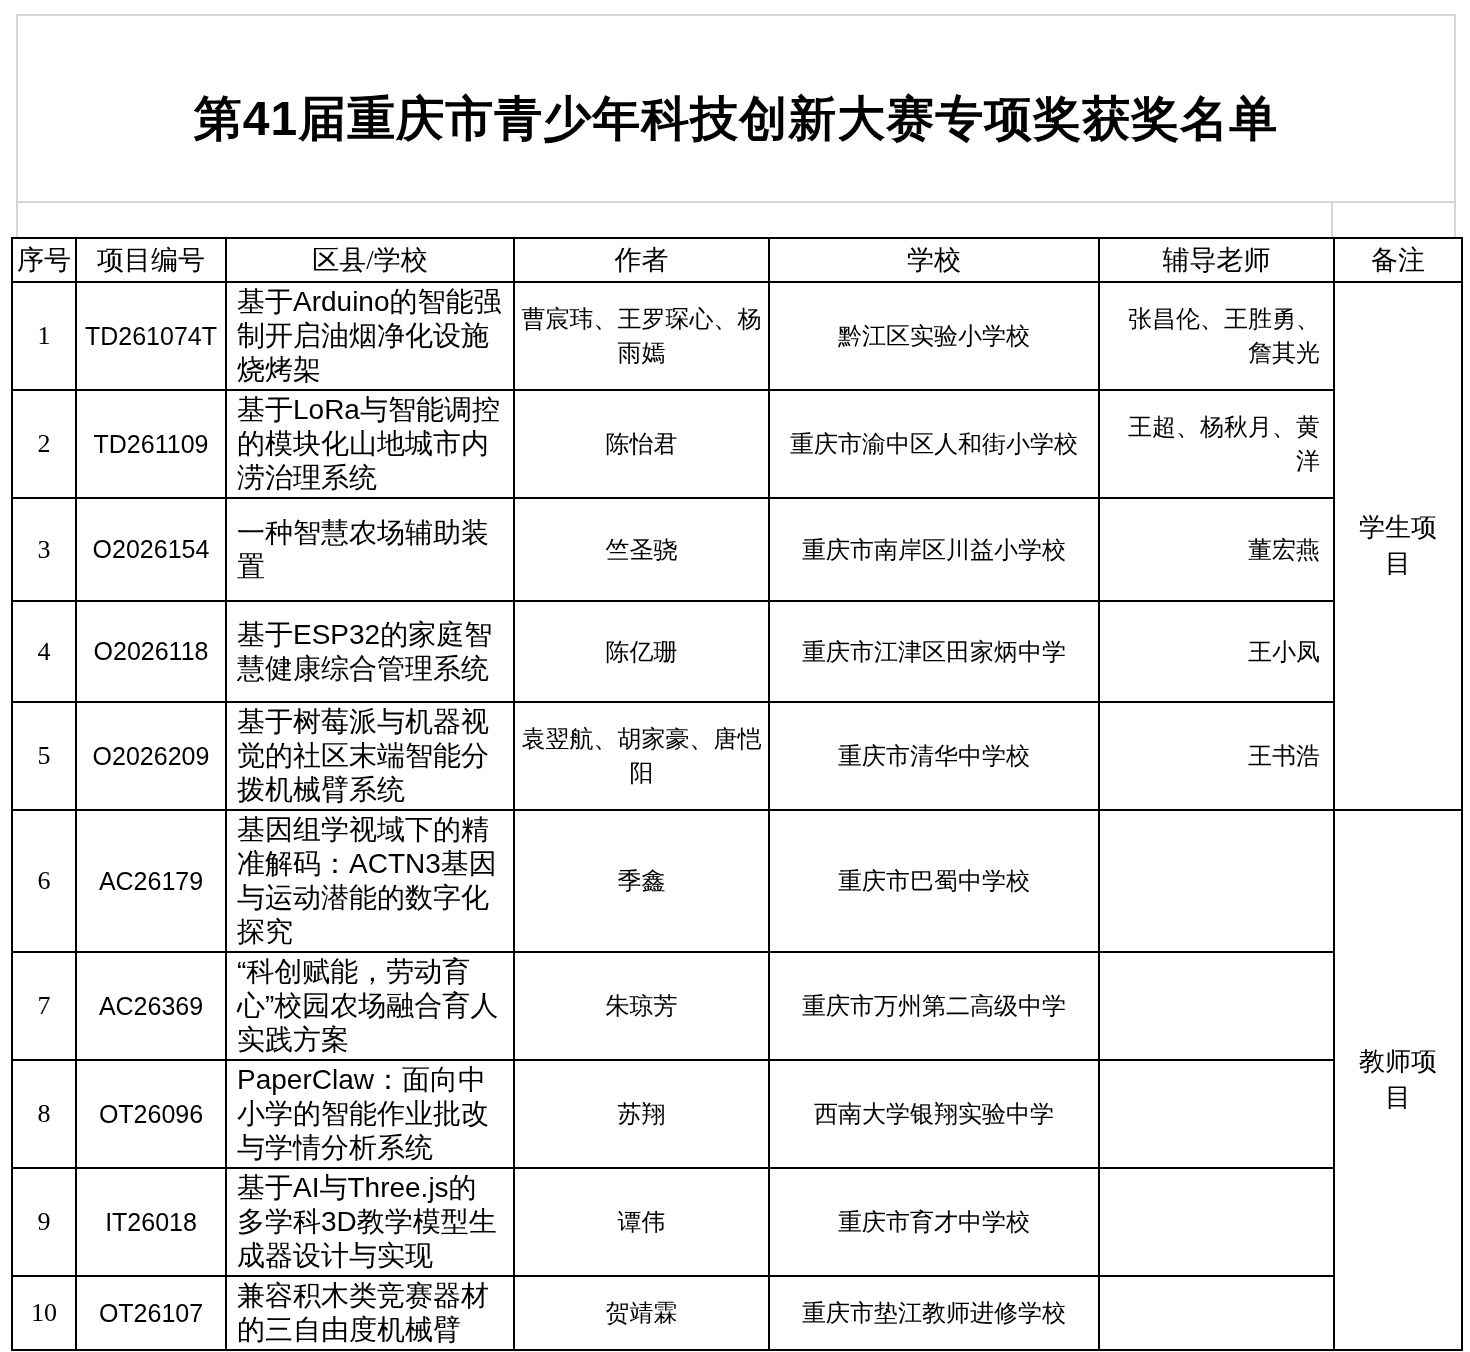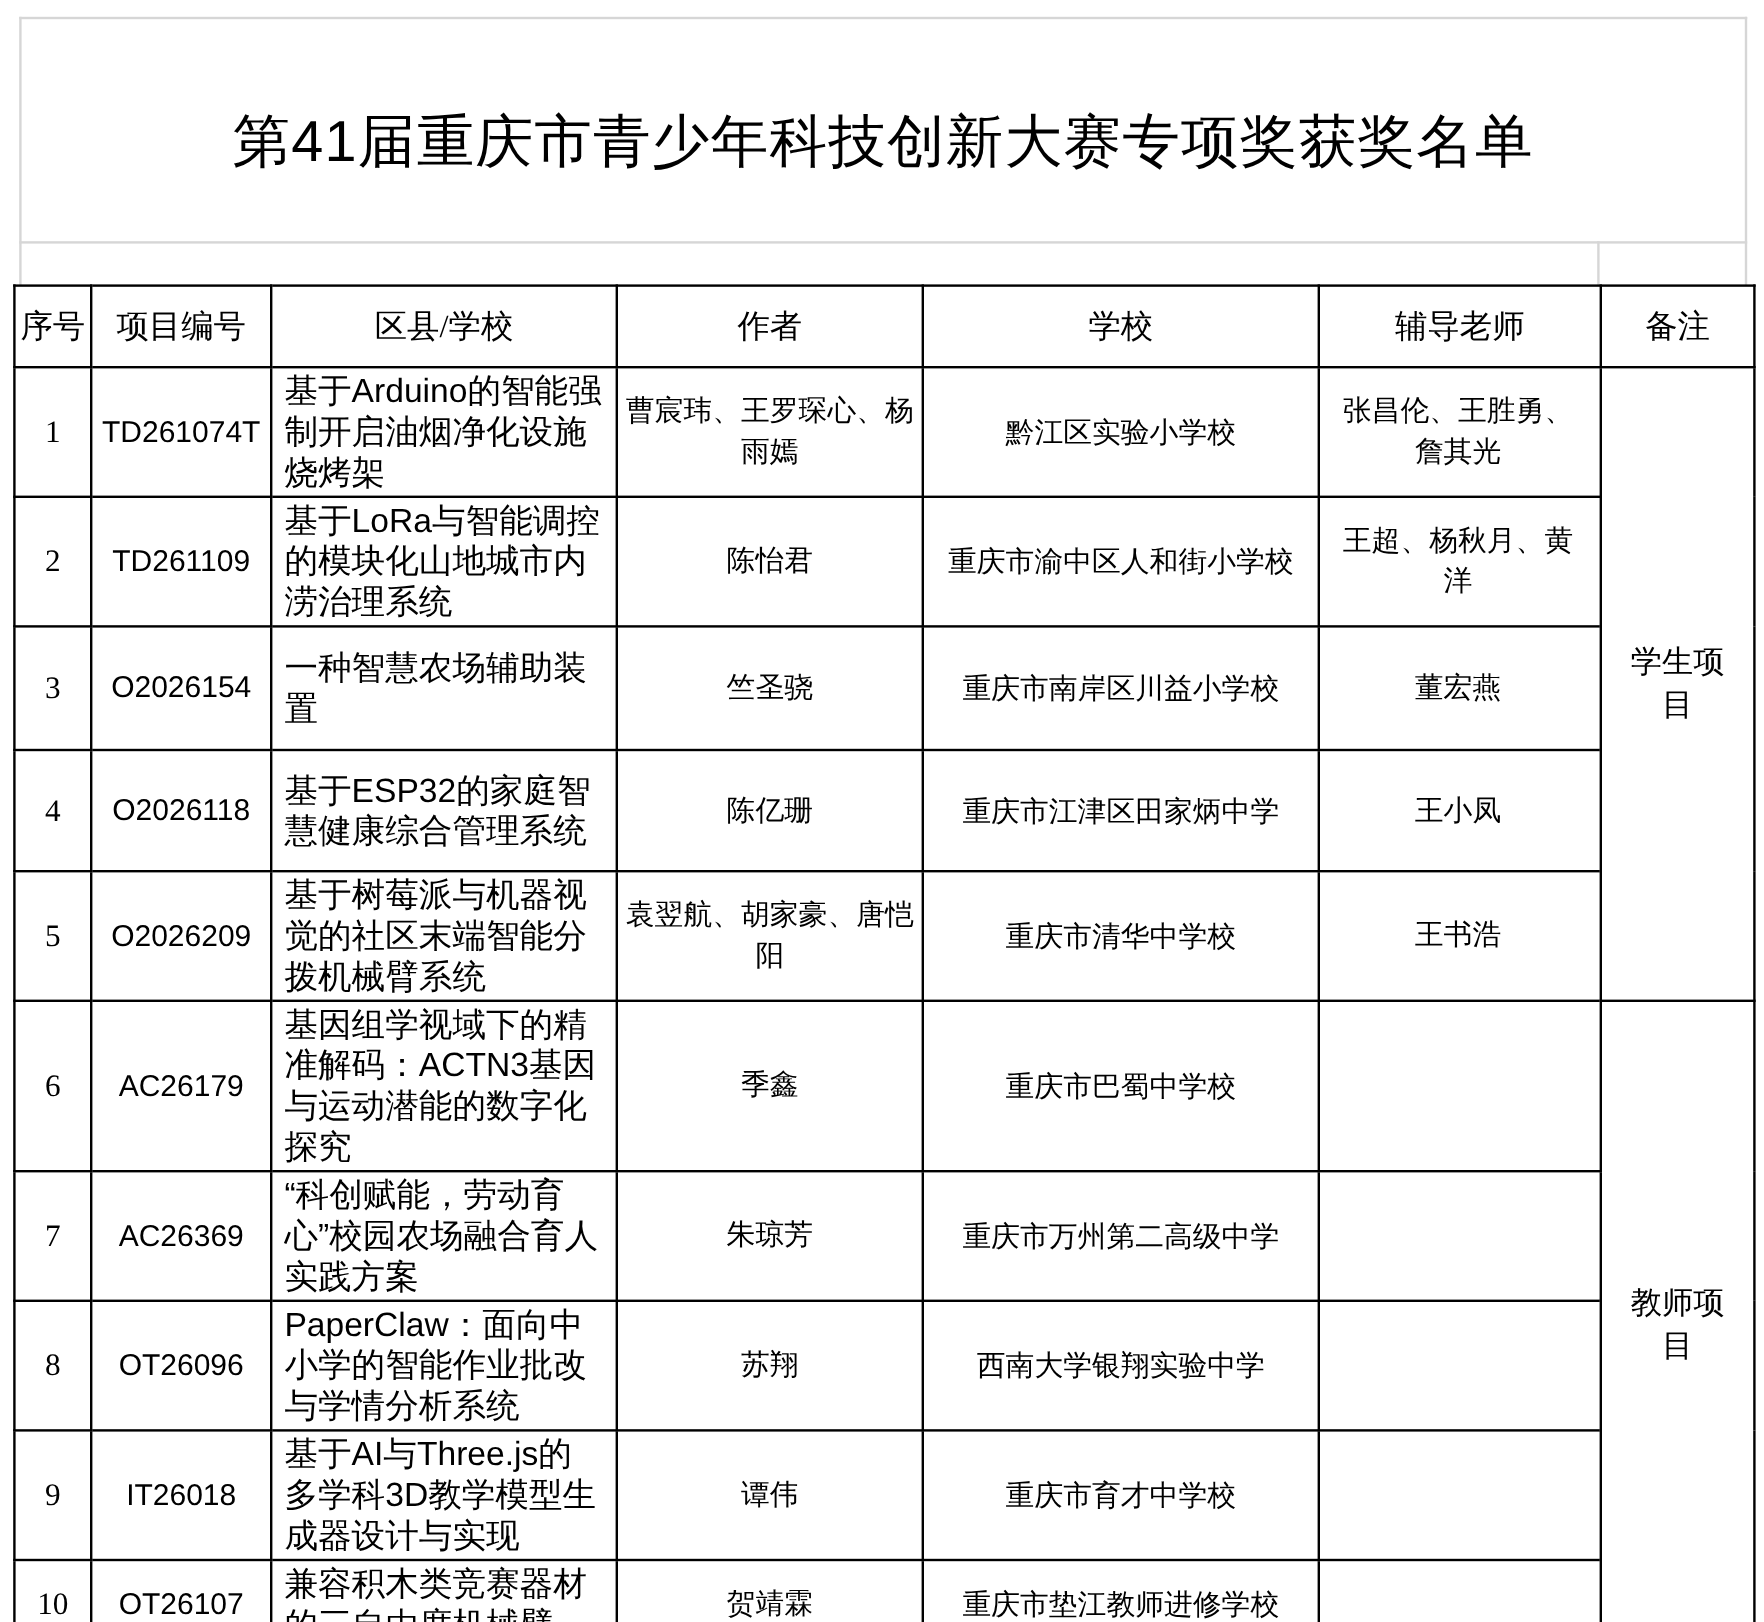--- a/index.html
+++ b/index.html
@@ -28,7 +28,7 @@
     justify-content: center; align-items: center;
     text-align: center;
     font-family: "Liberation Sans", sans-serif;
-    font-weight: normal;
+    font-weight: bold;
     font-size: 48px;
     line-height: 65px;
     letter-spacing: 1px;

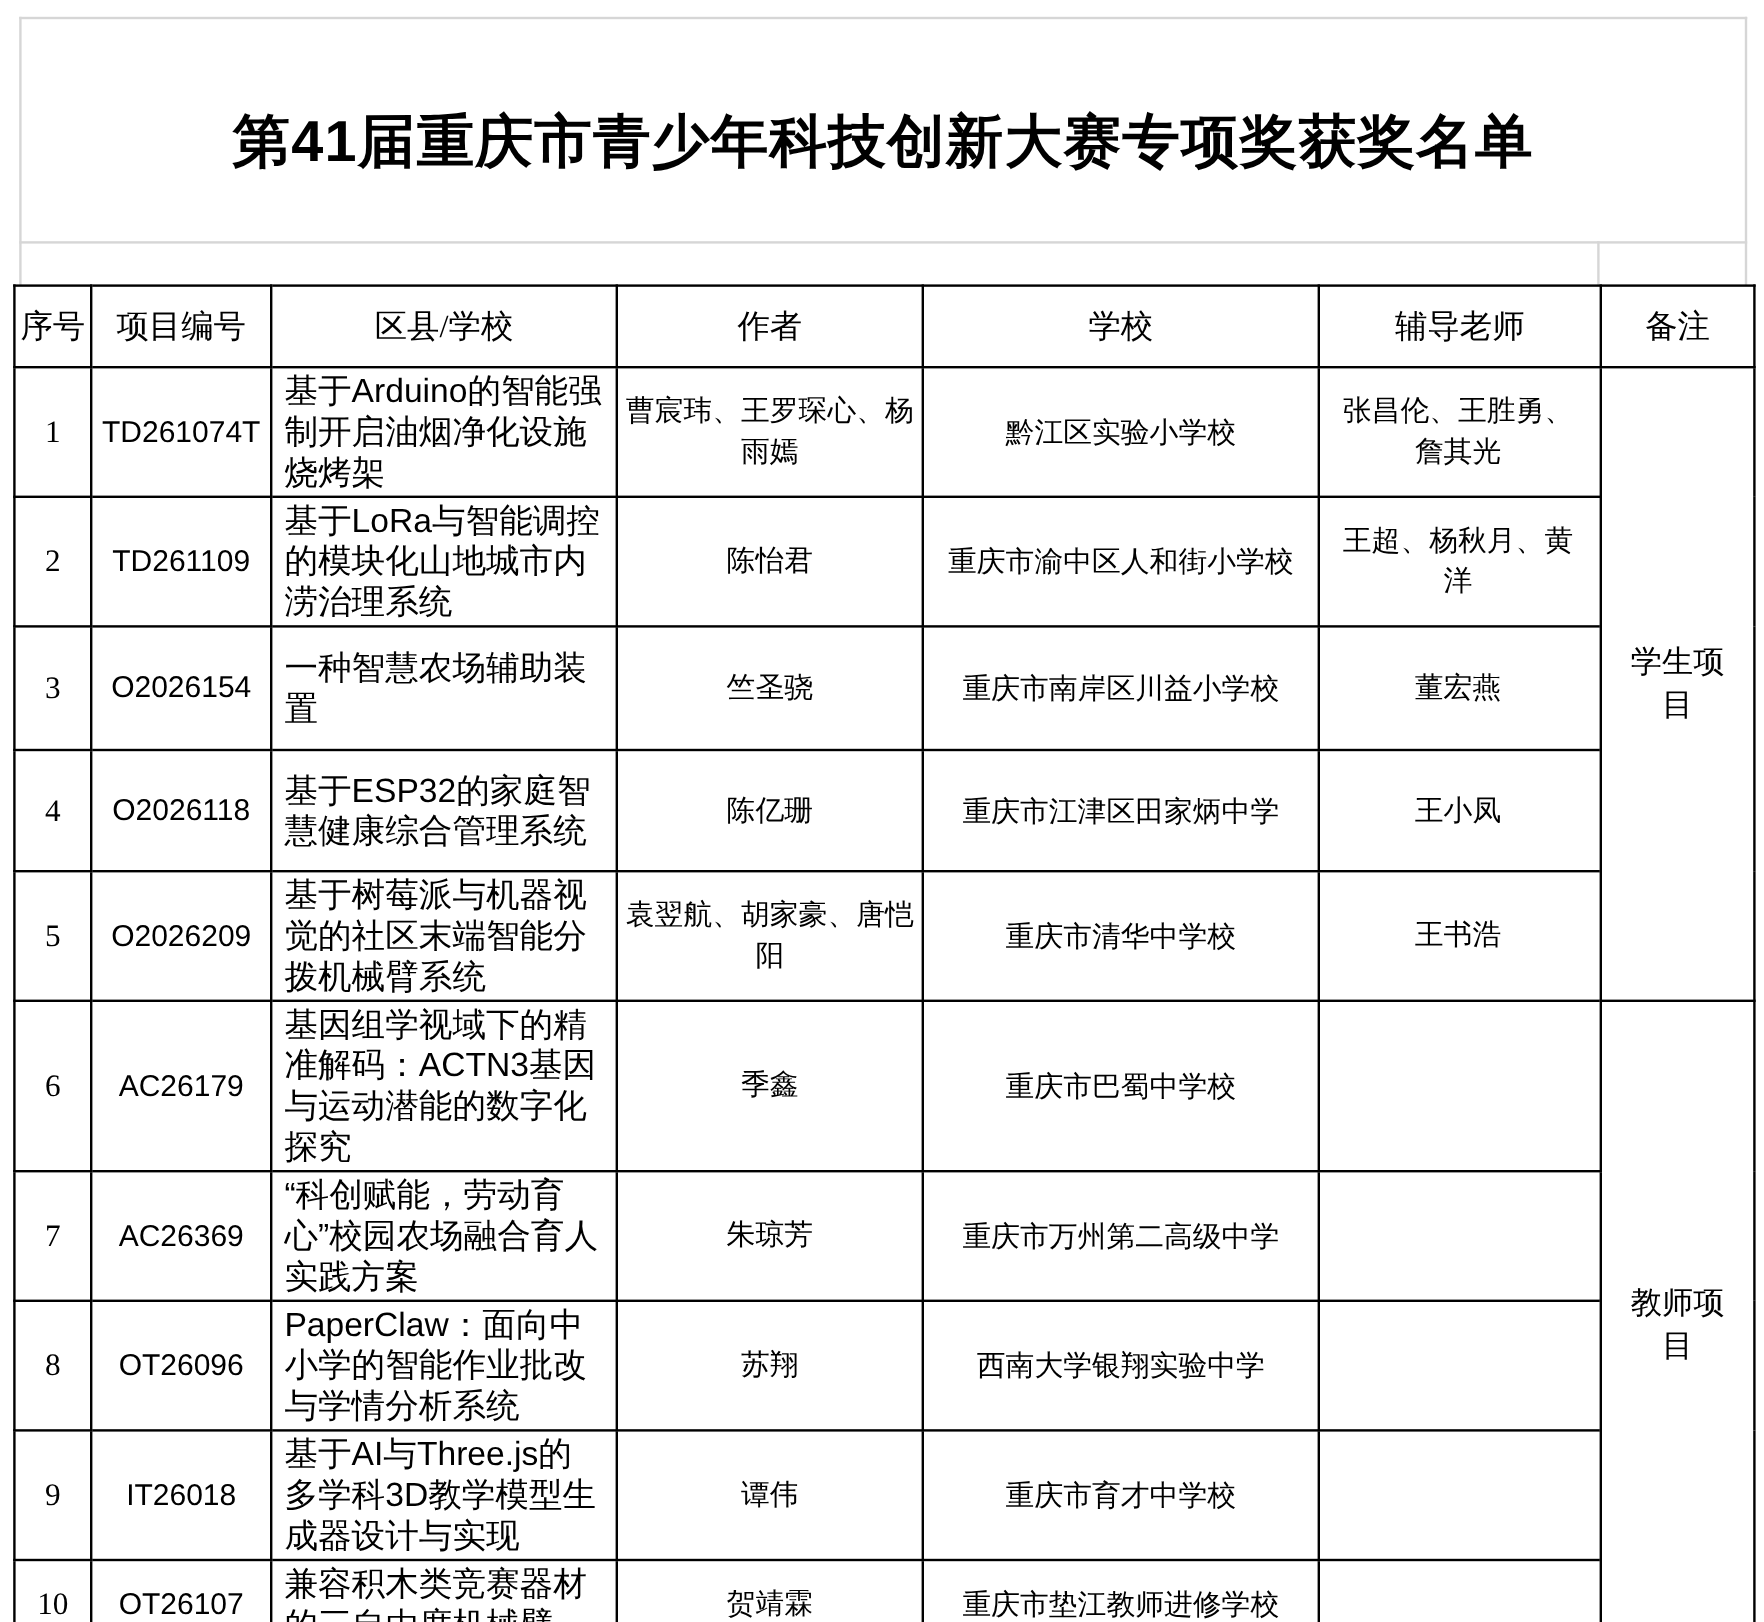--- a/index.html
+++ b/index.html
@@ -54,7 +54,7 @@
     font-weight: normal;
     text-align: center;
     height: 42px;
-    padding: 12px 2px;
+    padding: 0 2px;
   }
   td.cell-no     { text-align: center; font-size: 26px; padding: 0; }
   td.cell-code   { text-align: center; font-family: "Liberation Sans", sans-serif; font-size: 25px; padding: 0 2px; margin-left: 28px; }

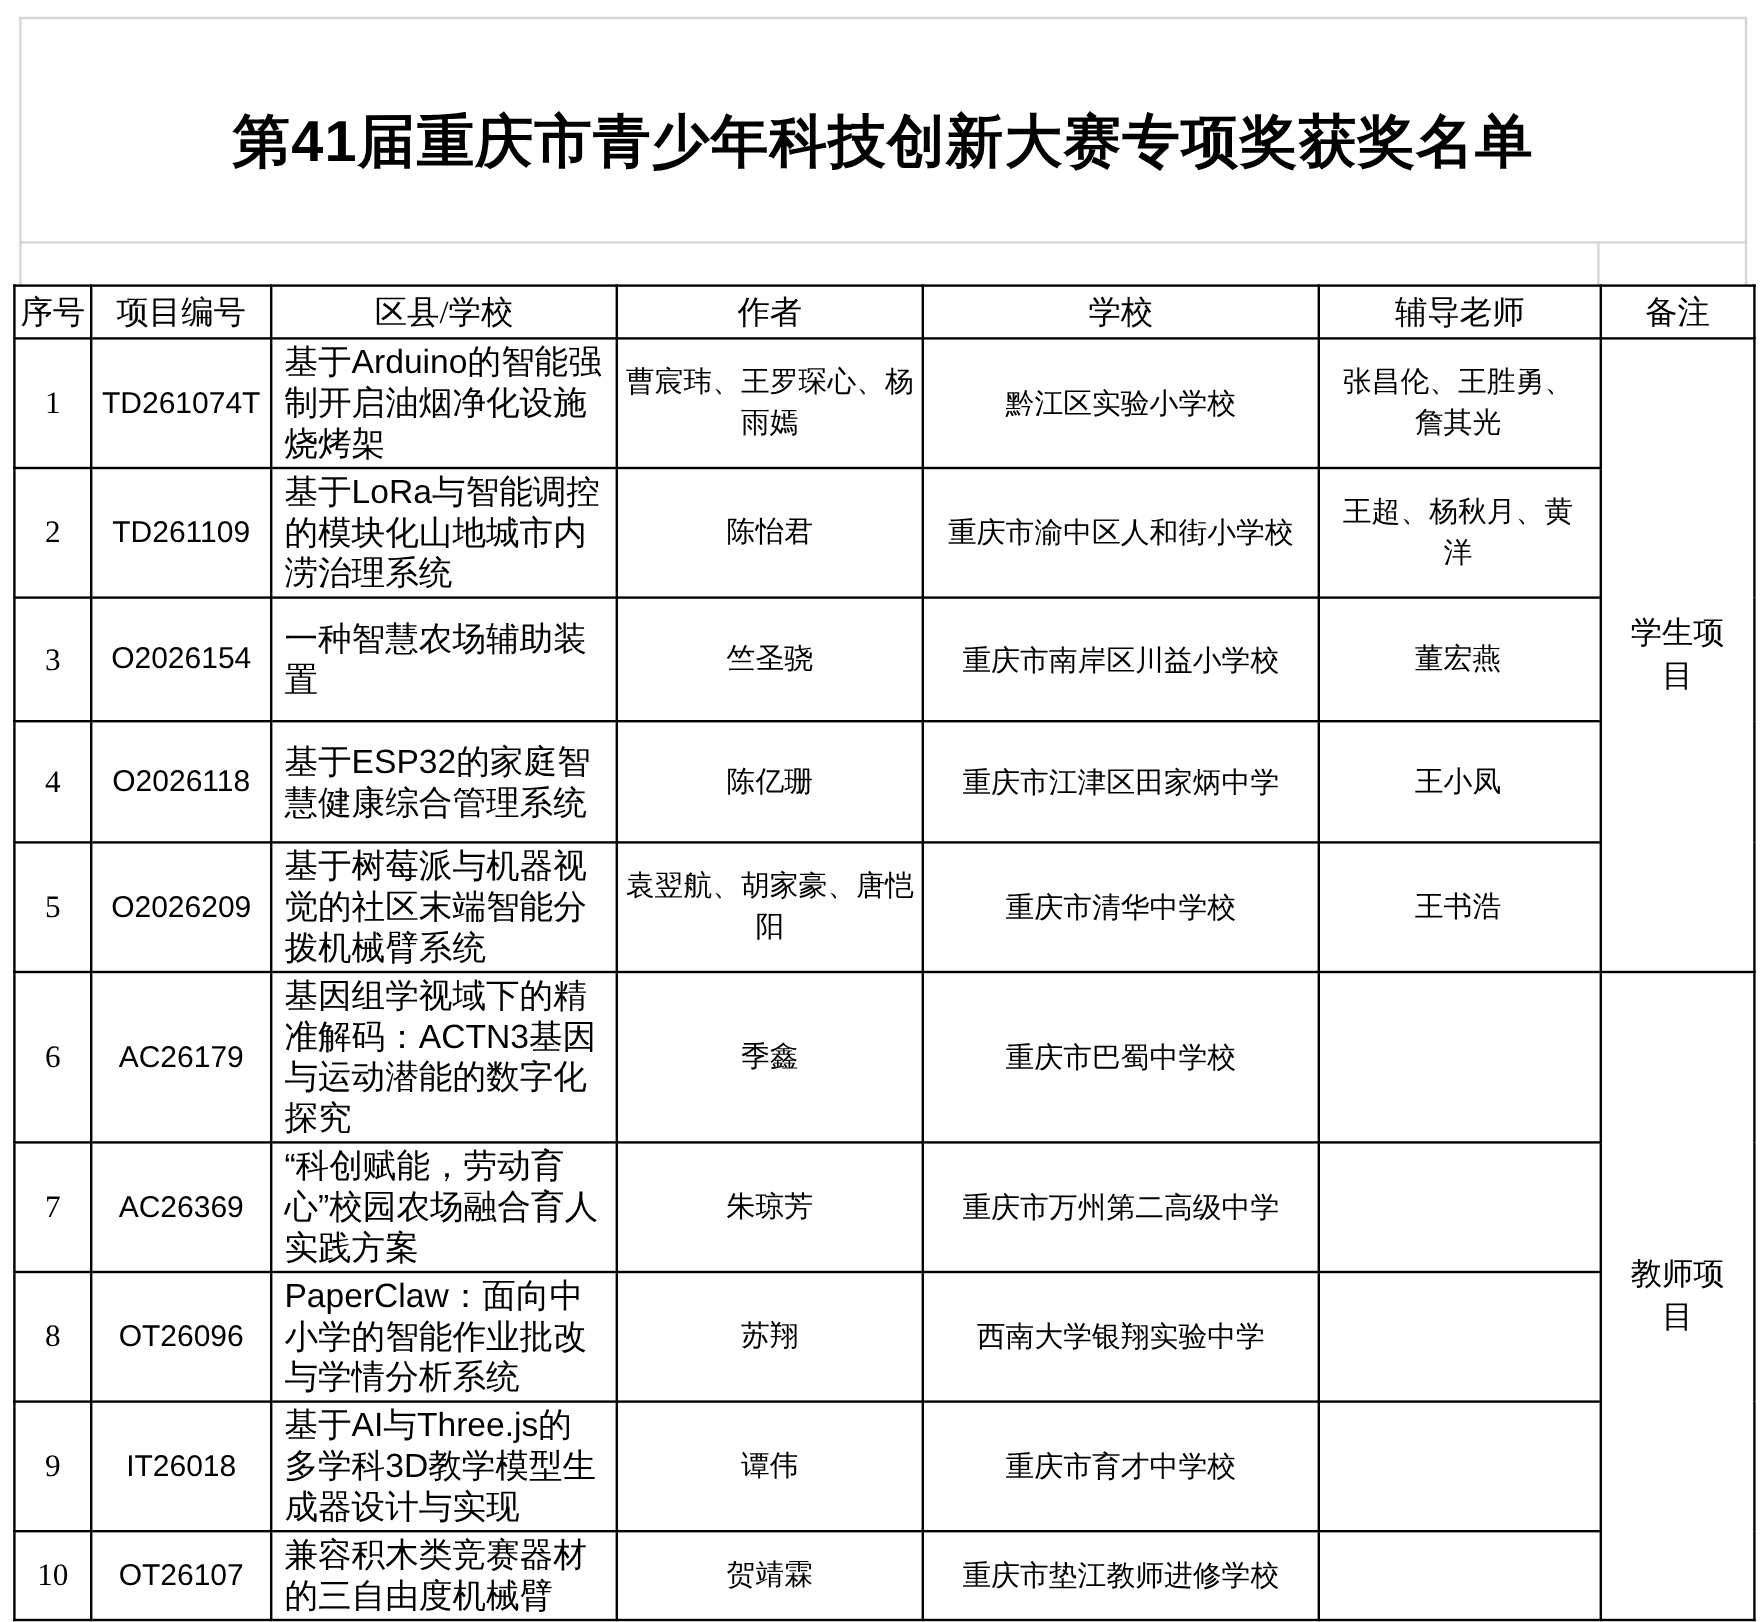--- a/index.html
+++ b/index.html
@@ -61,7 +61,7 @@
   td.cell-project{ text-align: left; font-family: "Liberation Sans", sans-serif; font-size: 28px; line-height: 34px; padding: 2px 10px; }
   td.cell-authors{ text-align: center; line-height: 34px; padding: 2px 4px; }
   td.cell-school { text-align: center; padding: 2px 8px; }
-  td.cell-teachers{ text-align: center; line-height: 34px; padding: 2px 13px 2px 10px; }
+  td.cell-teachers{ text-align: right; line-height: 34px; padding: 2px 13px 2px 10px; }
   td.cell-remark { text-align: center; font-size: 26px; line-height: 36px; padding: 2px 22px; }
 
   tr.rh105 { height: 103px; }

